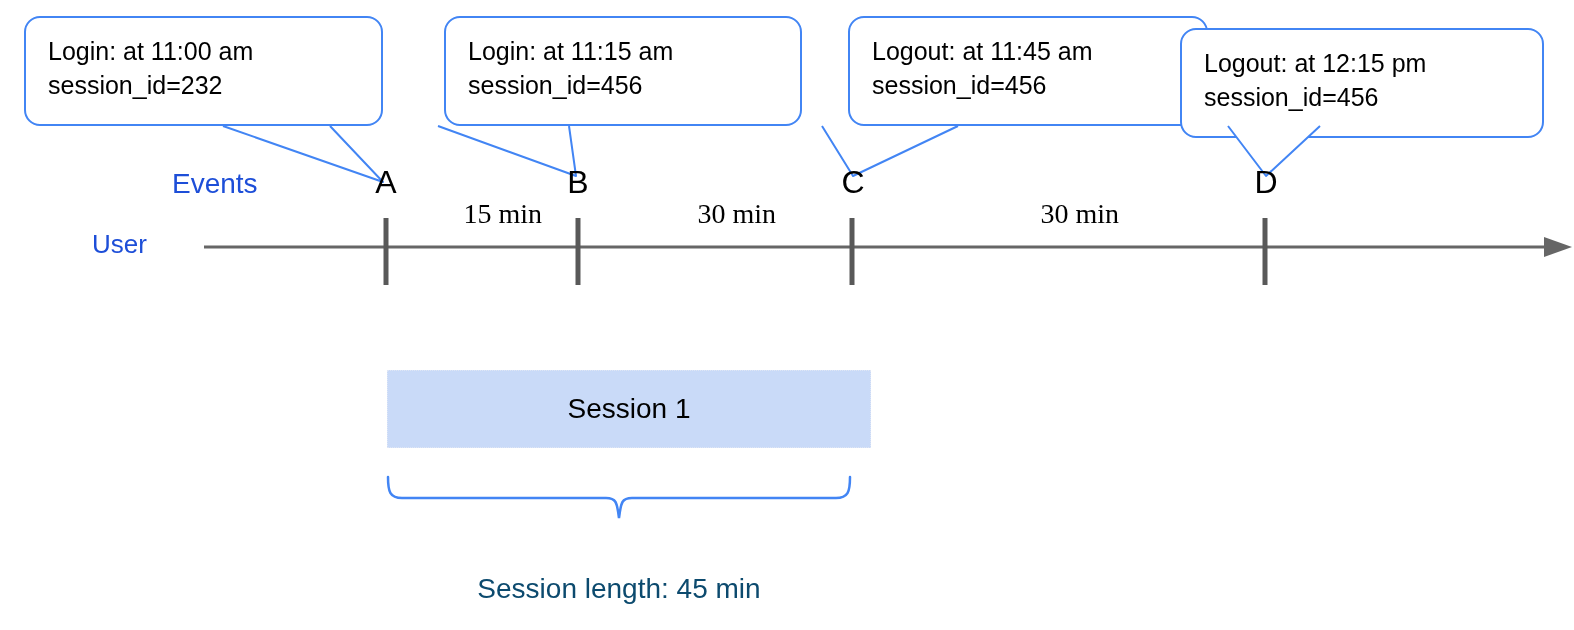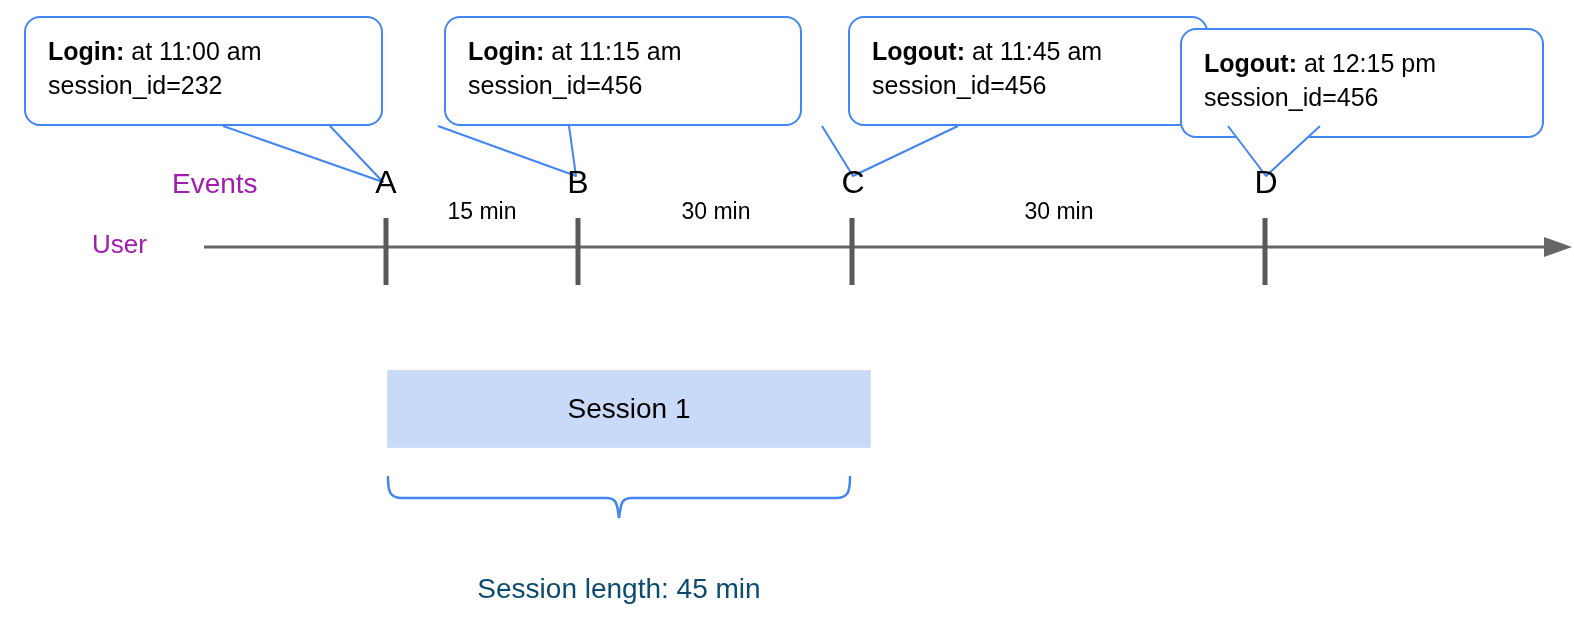--- a/index.html
+++ b/index.html
@@ -32,7 +32,7 @@
     white-space: nowrap;
   }
   .callout .evt {
-    font-weight: bold;
+    font-weight: normal;
   }
   .callout-line {
     display: block;

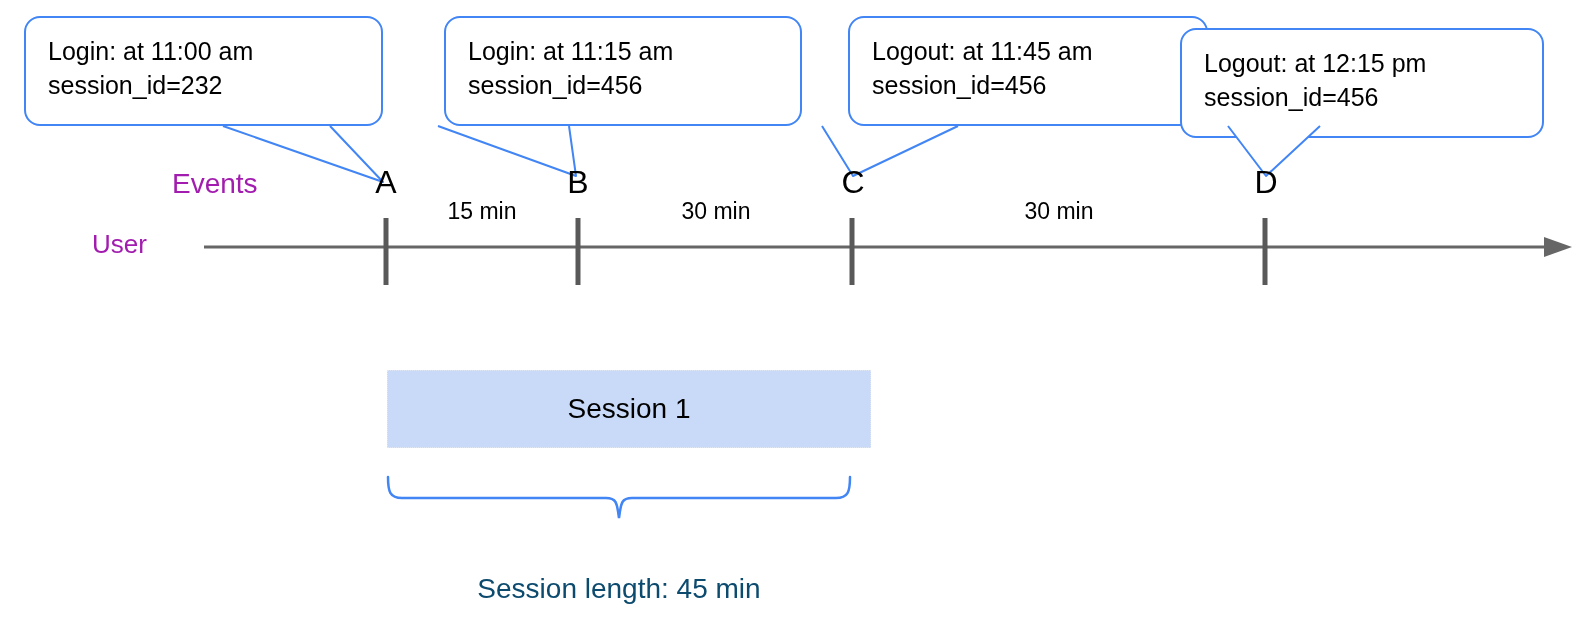--- a/index.html
+++ b/index.html
@@ -52,7 +52,7 @@
   .lane-label {
     position: absolute;
     white-space: nowrap;
-    color: #a21caf;
+    color: #1d4ed8;
   }
   .lane-label.events {
     font-size: 28px;

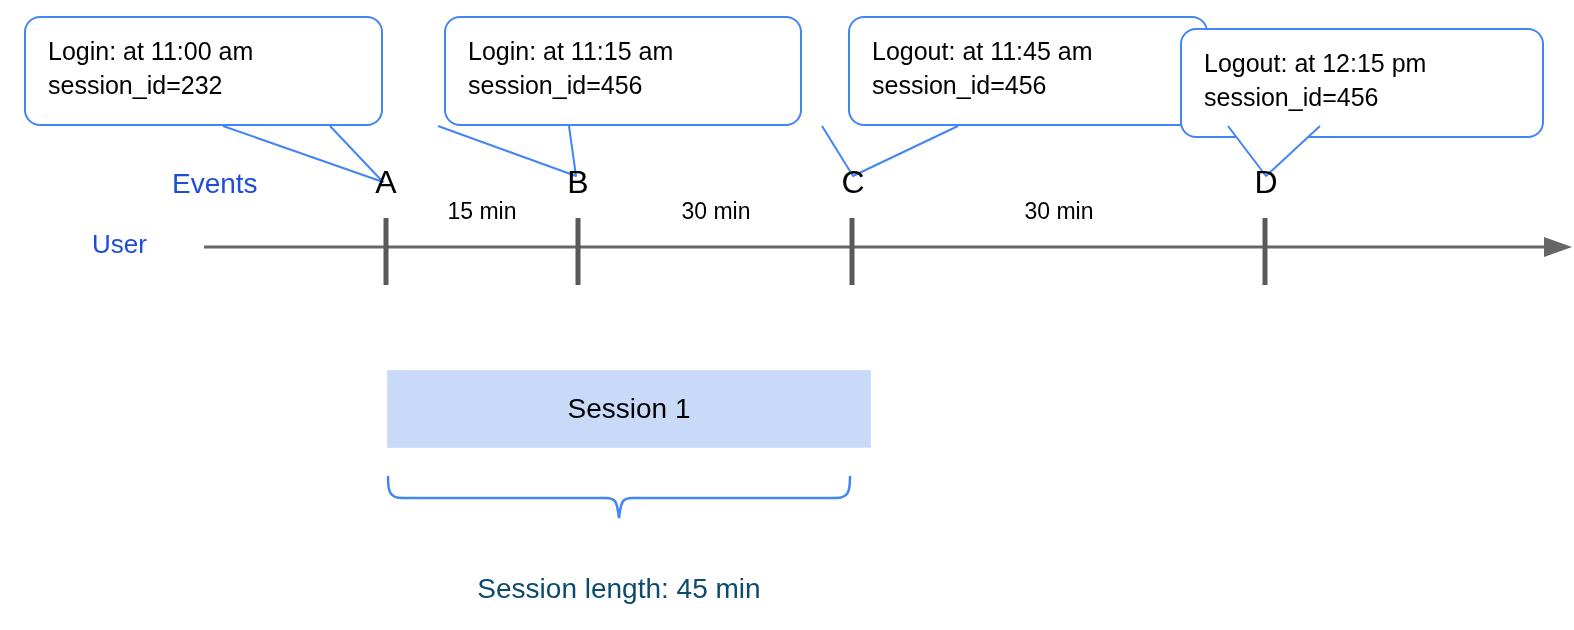--- a/index.html
+++ b/index.html
@@ -69,10 +69,11 @@
   }
   .gap-label {
     position: absolute;
-    font-size: 23px;
+    font-size: 28px;
     color: #000000;
-    text-align: center;
+    text-align: right;
     white-space: nowrap;
+    font-family: Liberation Serif, serif;
   }
   
   .session-bar {

